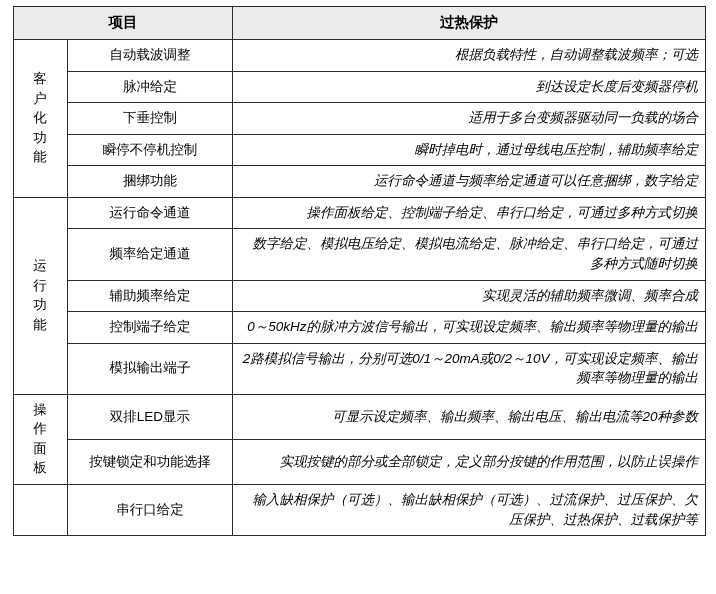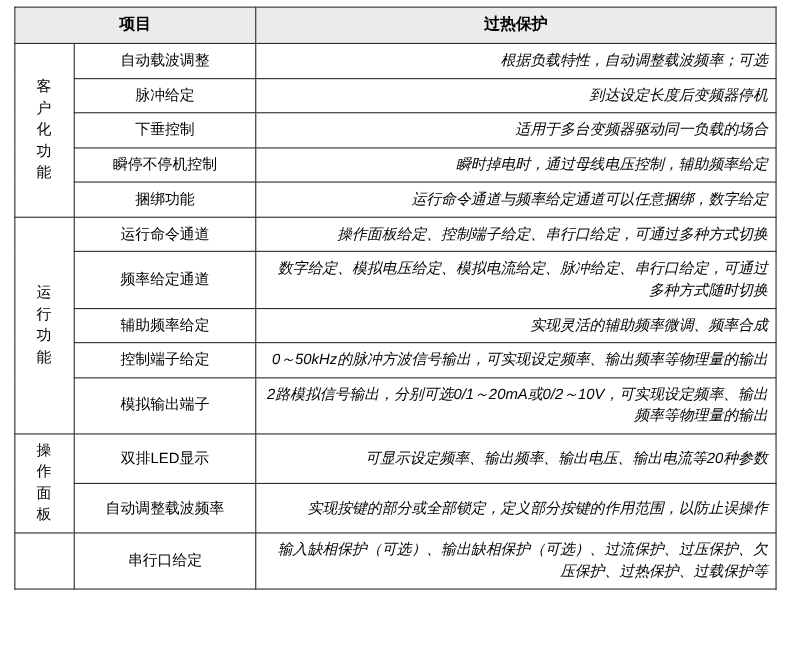--- a/index.html
+++ b/index.html
@@ -148,7 +148,7 @@
         <td class="desc">可显示设定频率、输出频率、输出电压、输出电流等20种参数</td>
       </tr>
       <tr>
-        <td class="name">自动调整载波频率</td>
+        <td class="name">按键锁定和功能选择</td>
         <td class="desc">实现按键的部分或全部锁定，定义部分按键的作用范围，以防止误操作</td>
       </tr>
 

